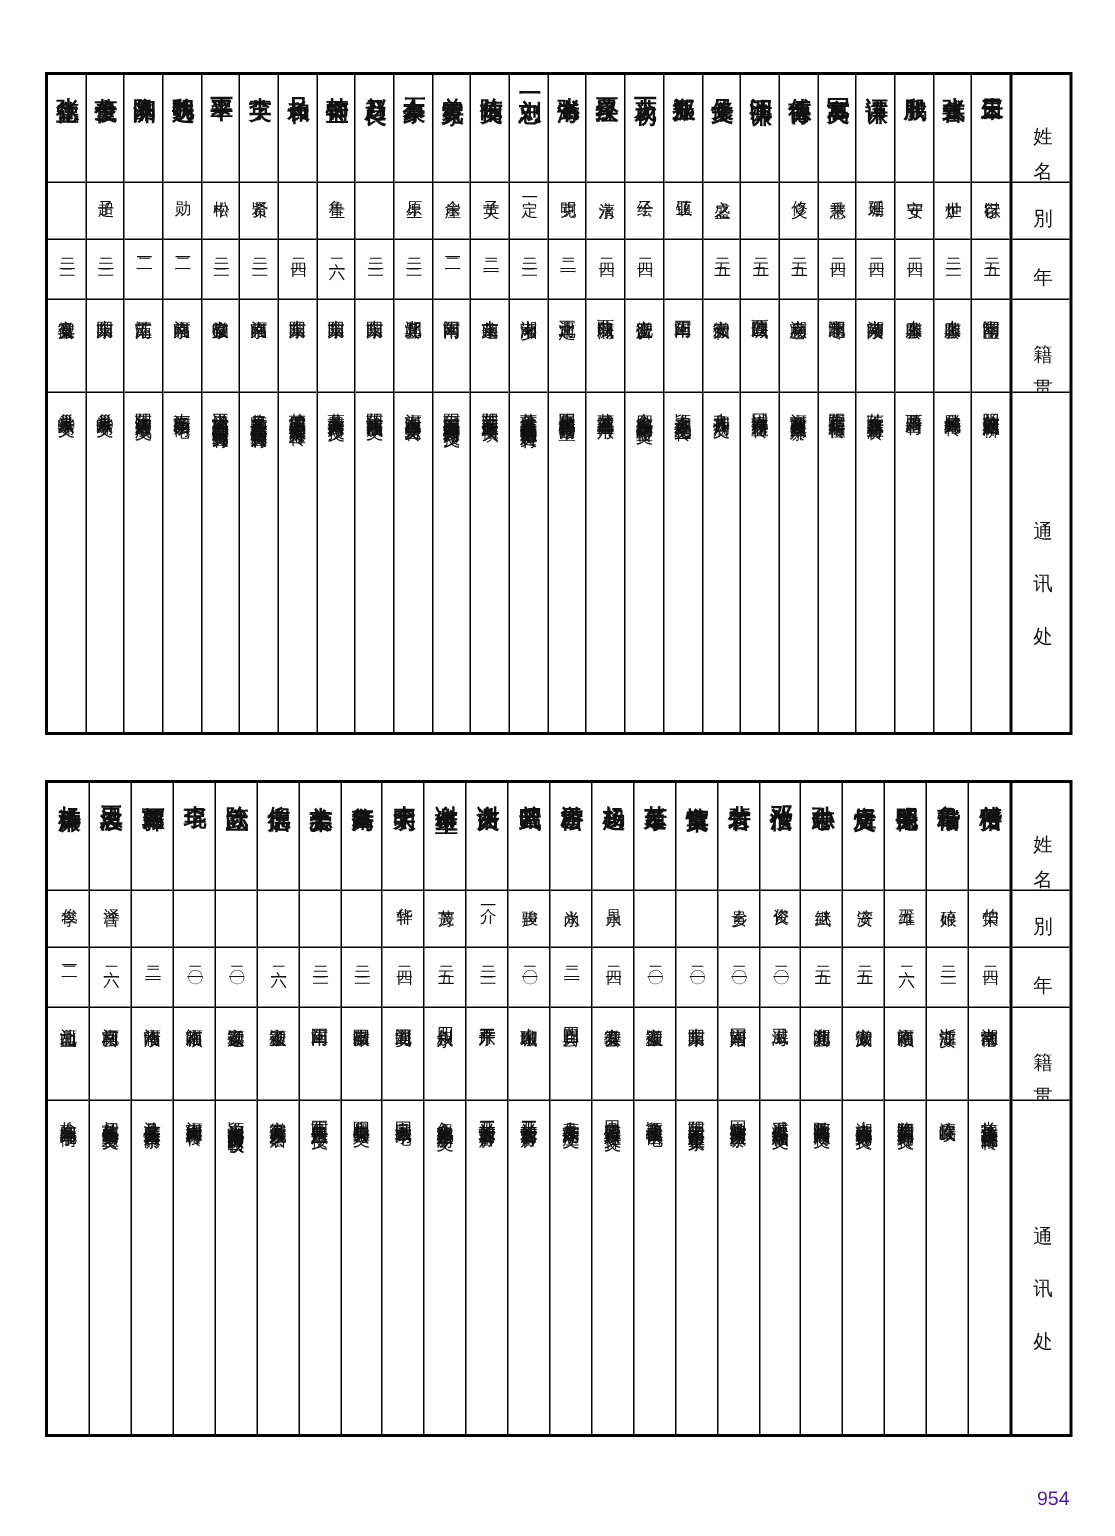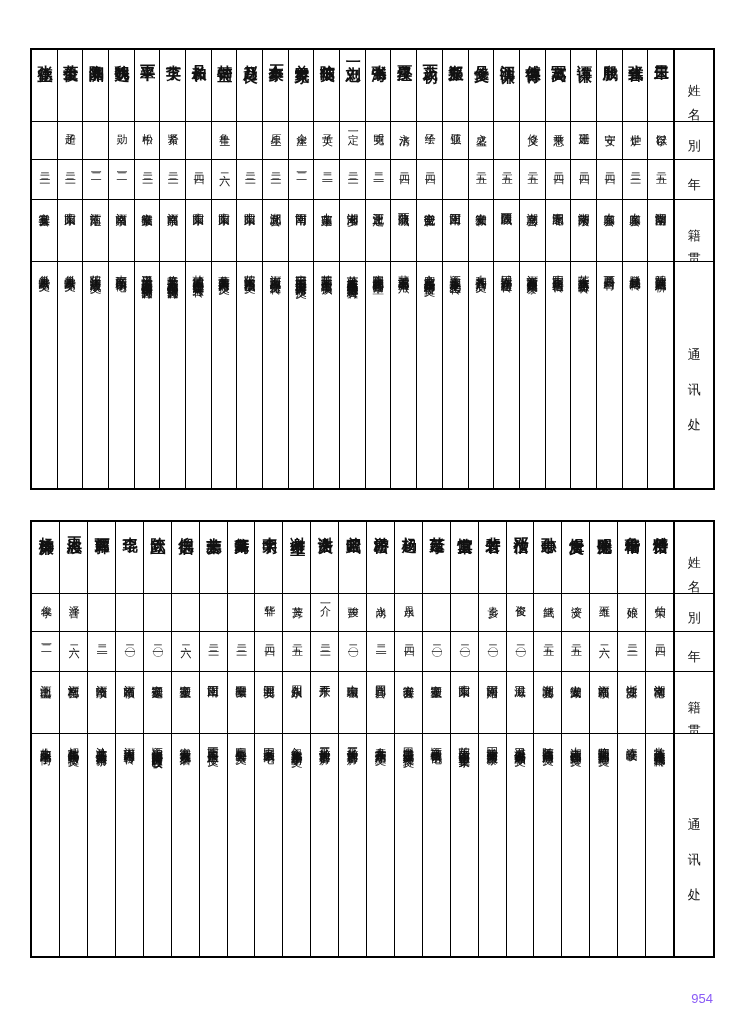--- a/index.html
+++ b/index.html
@@ -110,7 +110,7 @@
     bottom: 18px;
     font-size: 13px;
     font-family: "Liberation Sans", sans-serif;
-    color: #8b5cf6;
+    color: #4c1d95;
   }
 </style>
 </head>

